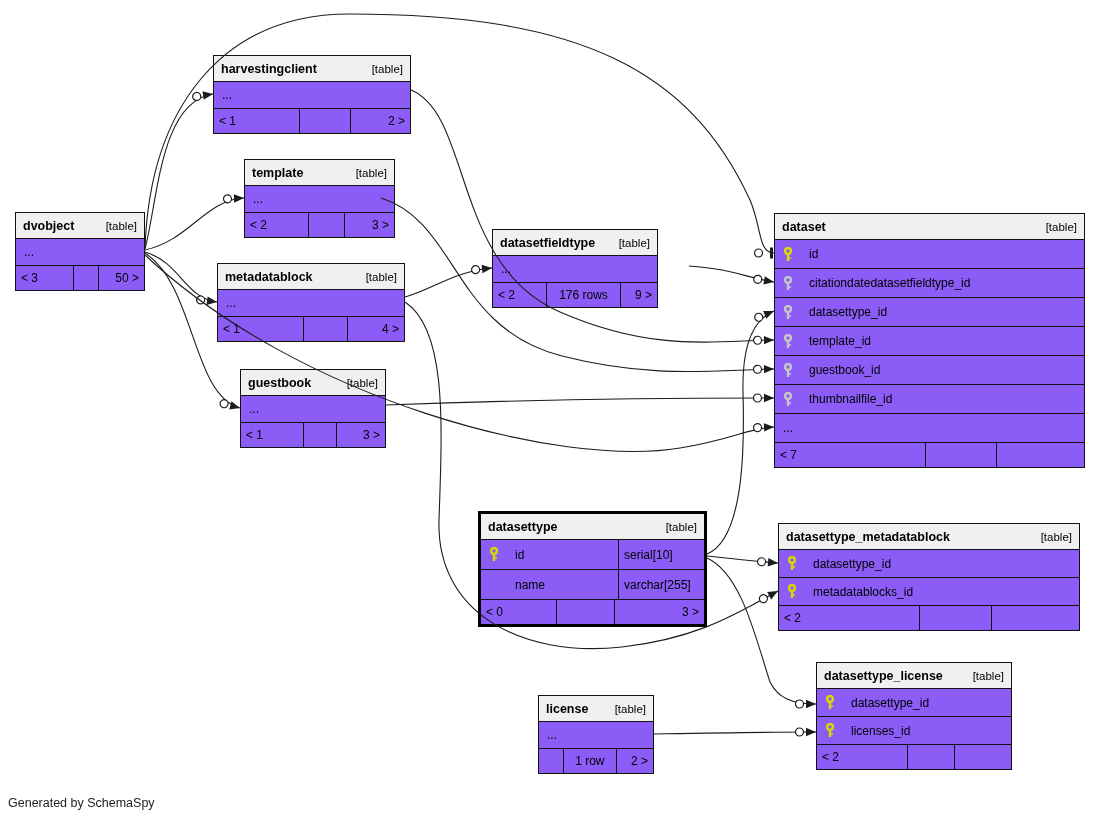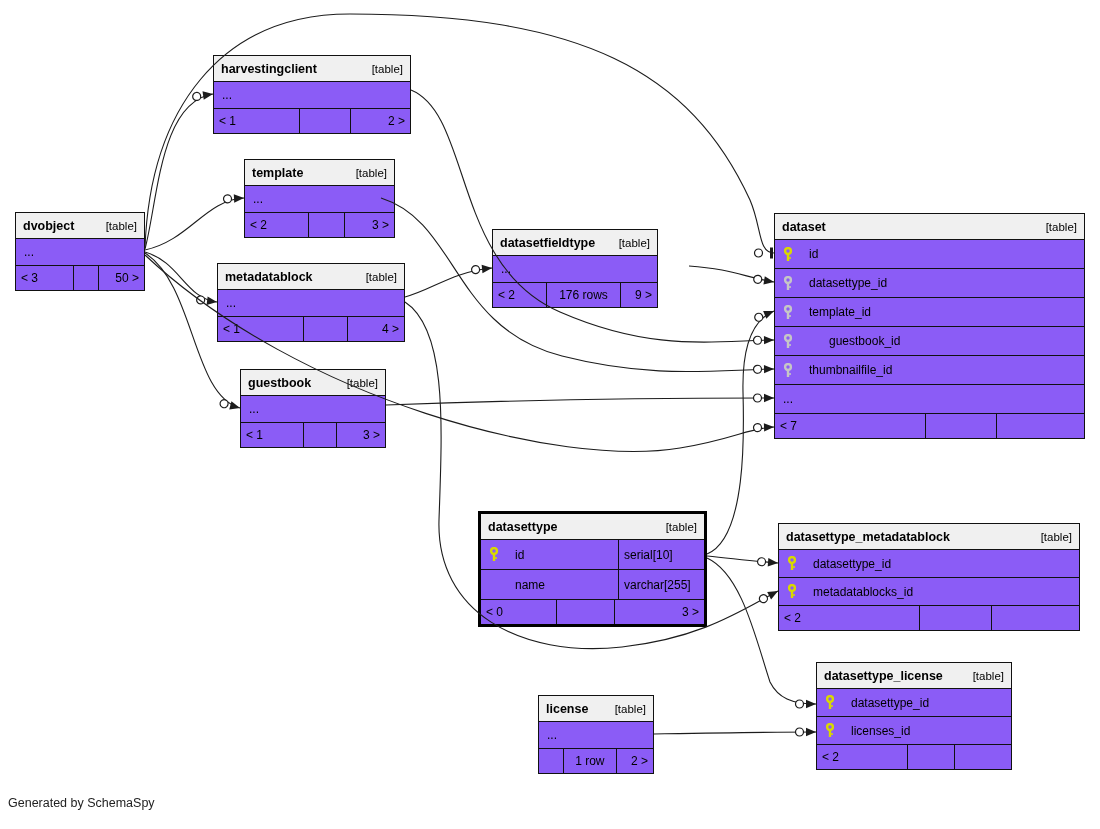--- a/index.html
+++ b/index.html
@@ -134,6 +134,16 @@
             </svg>
           </span>
           <span class="lbl">id</span>
+        </div>
+        <div class="row" style="height: 29px;">
+          <span class="keyspot">
+            <svg width="10" height="15" viewBox="0 0 10 15">
+              <circle cx="5" cy="4" r="2.9" fill="none" stroke="#c6c6c6" stroke-width="2.4"></circle>
+              <line x1="5" y1="7" x2="5" y2="14" stroke="#c6c6c6" stroke-width="2.4"></line>
+              <line x1="5" y1="11" x2="8" y2="11" stroke="#c6c6c6" stroke-width="1.6"></line>
+            </svg>
+          </span>
+          <span class="lbl">citationdatedatasetfieldtype_id</span>
         </div>
         <div class="row" style="height: 29px;">
           <span class="keyspot">

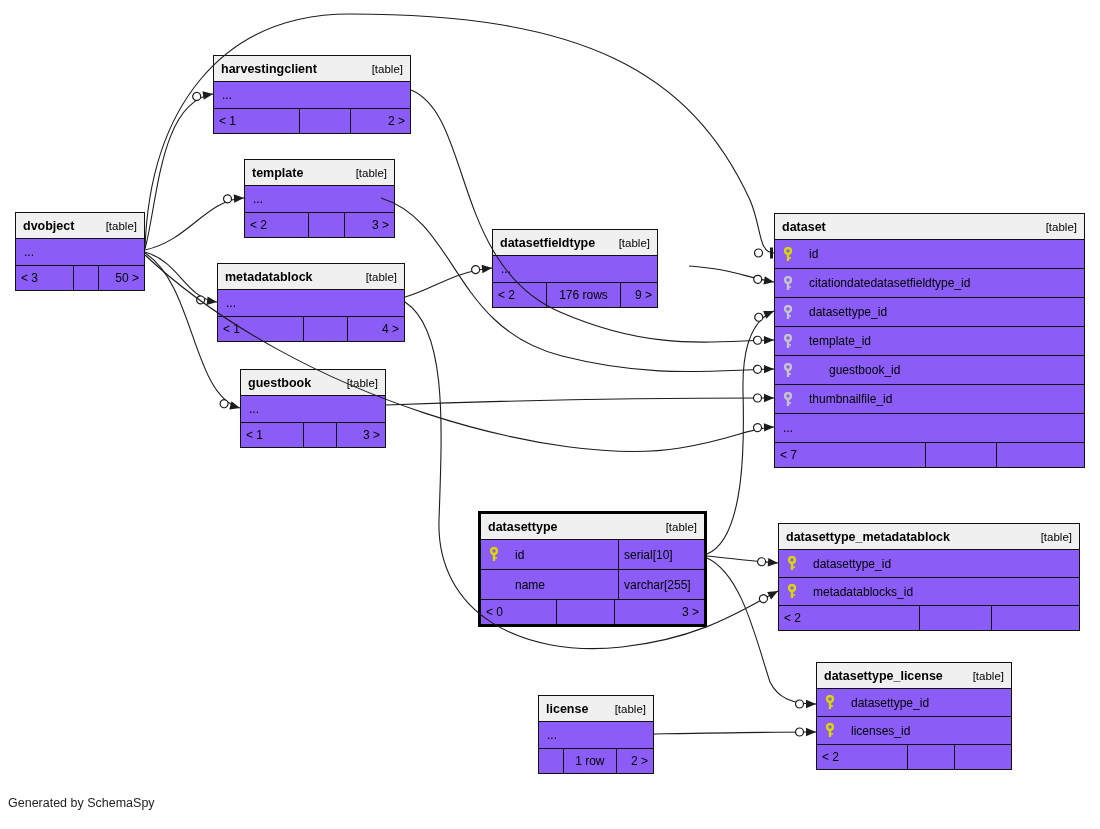--- a/index.html
+++ b/index.html
@@ -165,7 +165,7 @@
           </span>
           <span class="lbl">template_id</span>
         </div>
-        <div class="row" style="height: 29px; gap: 20px;">
+        <div class="row" style="height: 29px;">
           <span class="keyspot">
             <svg width="10" height="15" viewBox="0 0 10 15">
               <circle cx="5" cy="4" r="2.9" fill="none" stroke="#c6c6c6" stroke-width="2.4"></circle>

